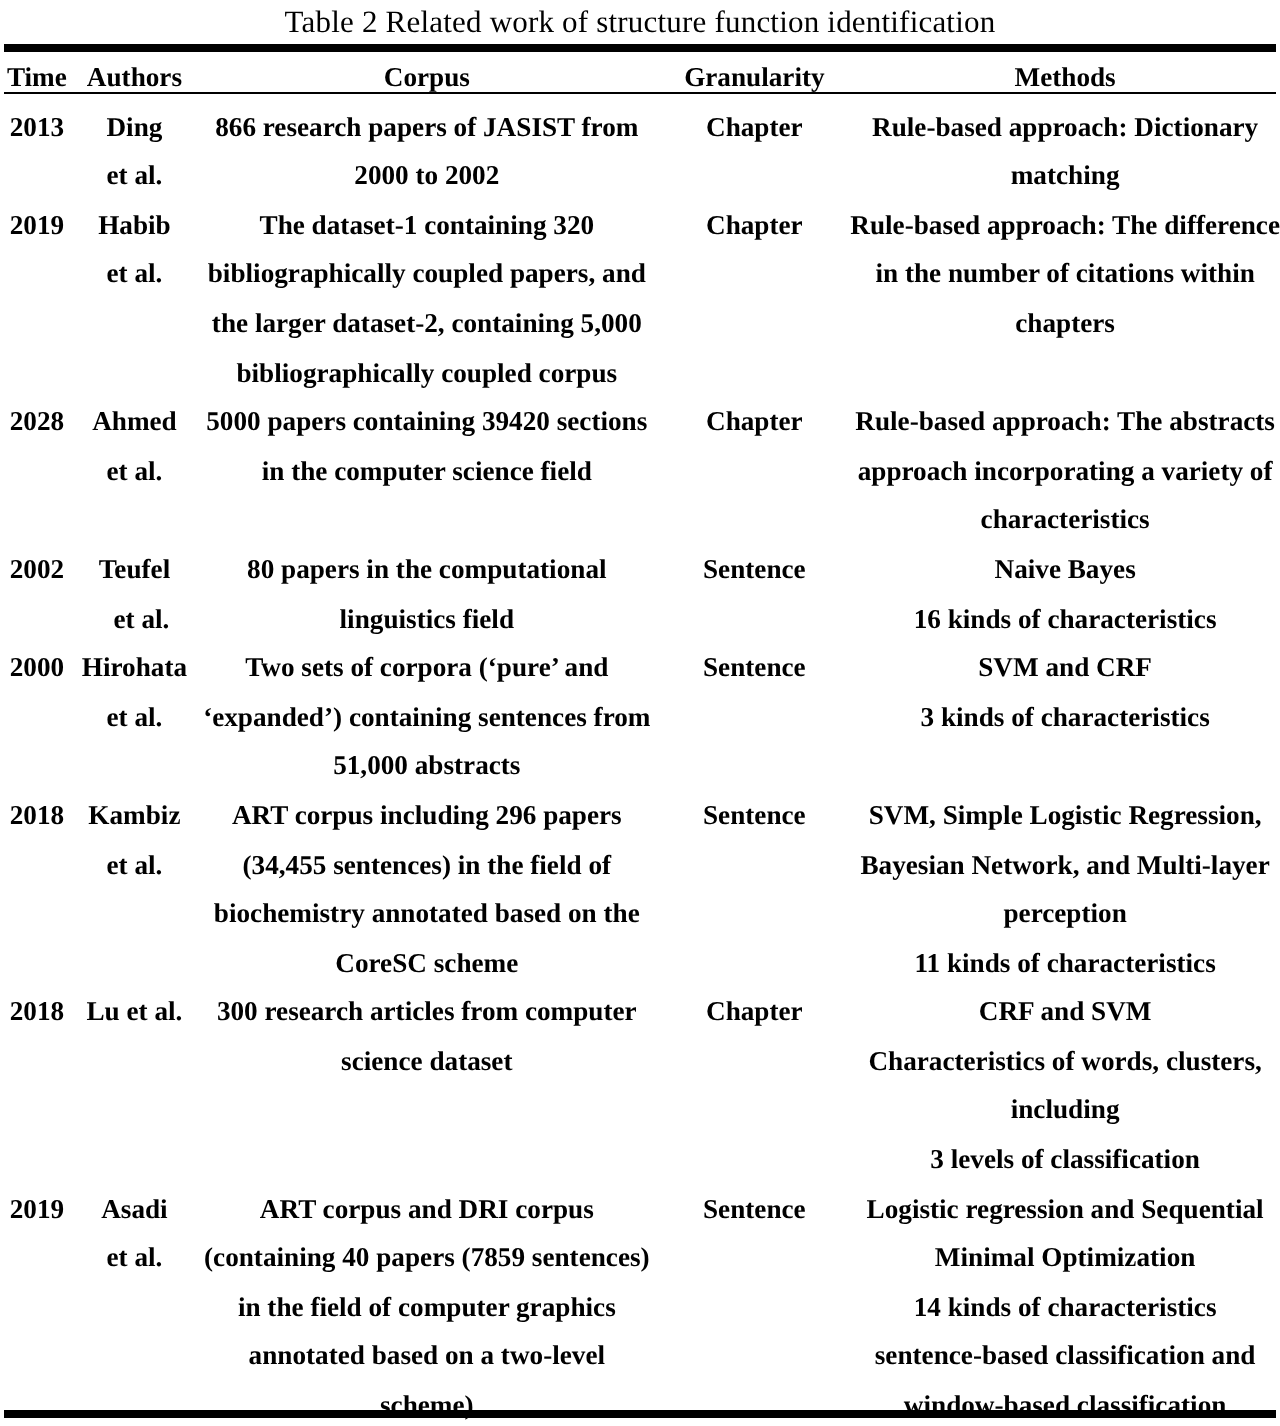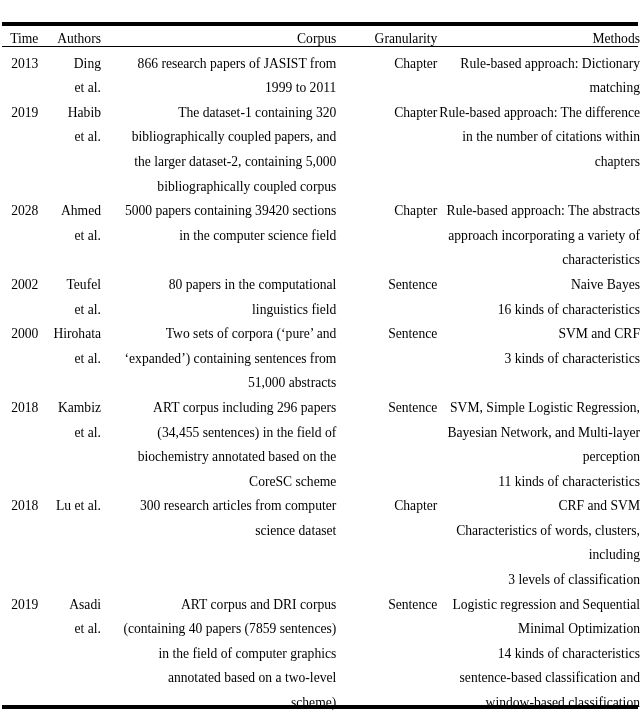--- a/index.html
+++ b/index.html
@@ -87,6 +87,7 @@
 
 <div id="page">
 
+  <div class="caption">Table 2 Related work of structure function identification</div>
 
   <div class="rule-top"></div>
   <div class="rule-head"></div>

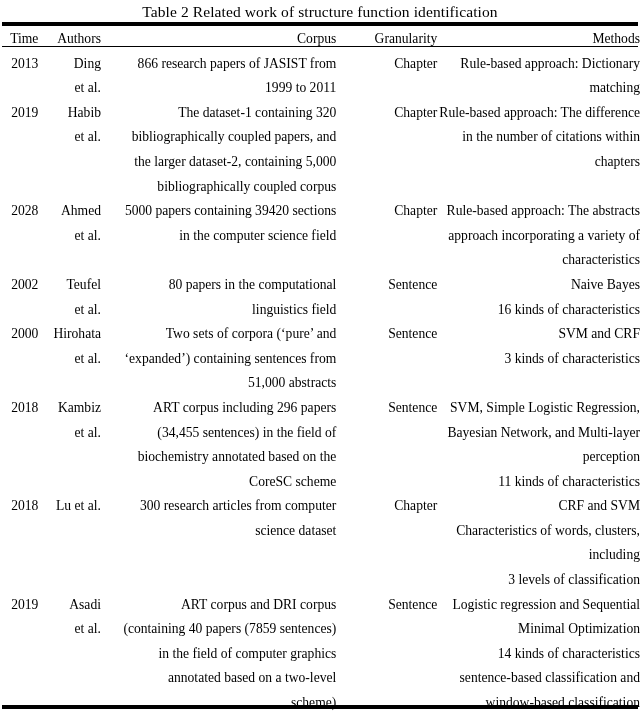--- a/index.html
+++ b/index.html
@@ -67,8 +67,8 @@
   }
   table.tbl td, table.tbl th {
     vertical-align: top;
-    text-align: right;
-    font-weight: normal;
+    text-align: center;
+    font-weight: bold;
     padding: 0;
     line-height: 24.6px;
   }

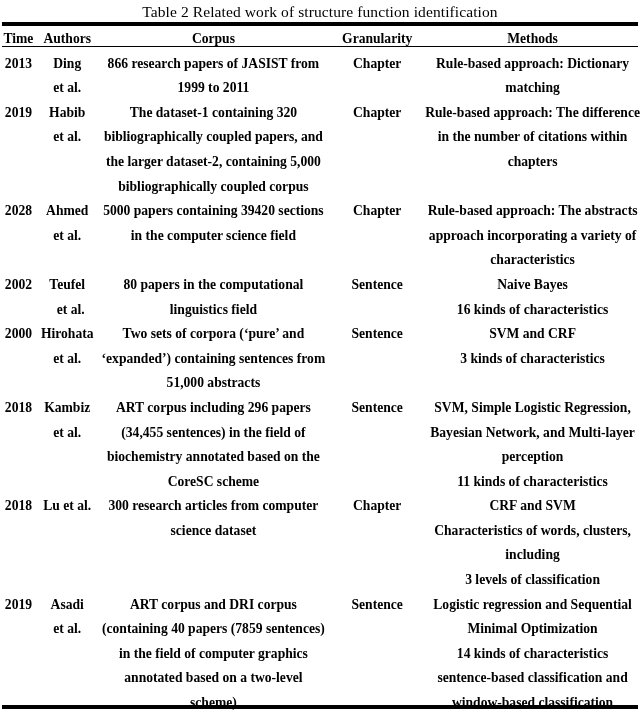--- a/index.html
+++ b/index.html
@@ -114,7 +114,7 @@
           </td>
           <td class="c-corp">
             <span class="line">866 research papers of JASIST from</span>
-            <span class="line">1999 to 2011</span>
+            <span class="line">2000 to 2002</span>
           </td>
           <td class="c-gran">
             <span class="line">Chapter</span>

